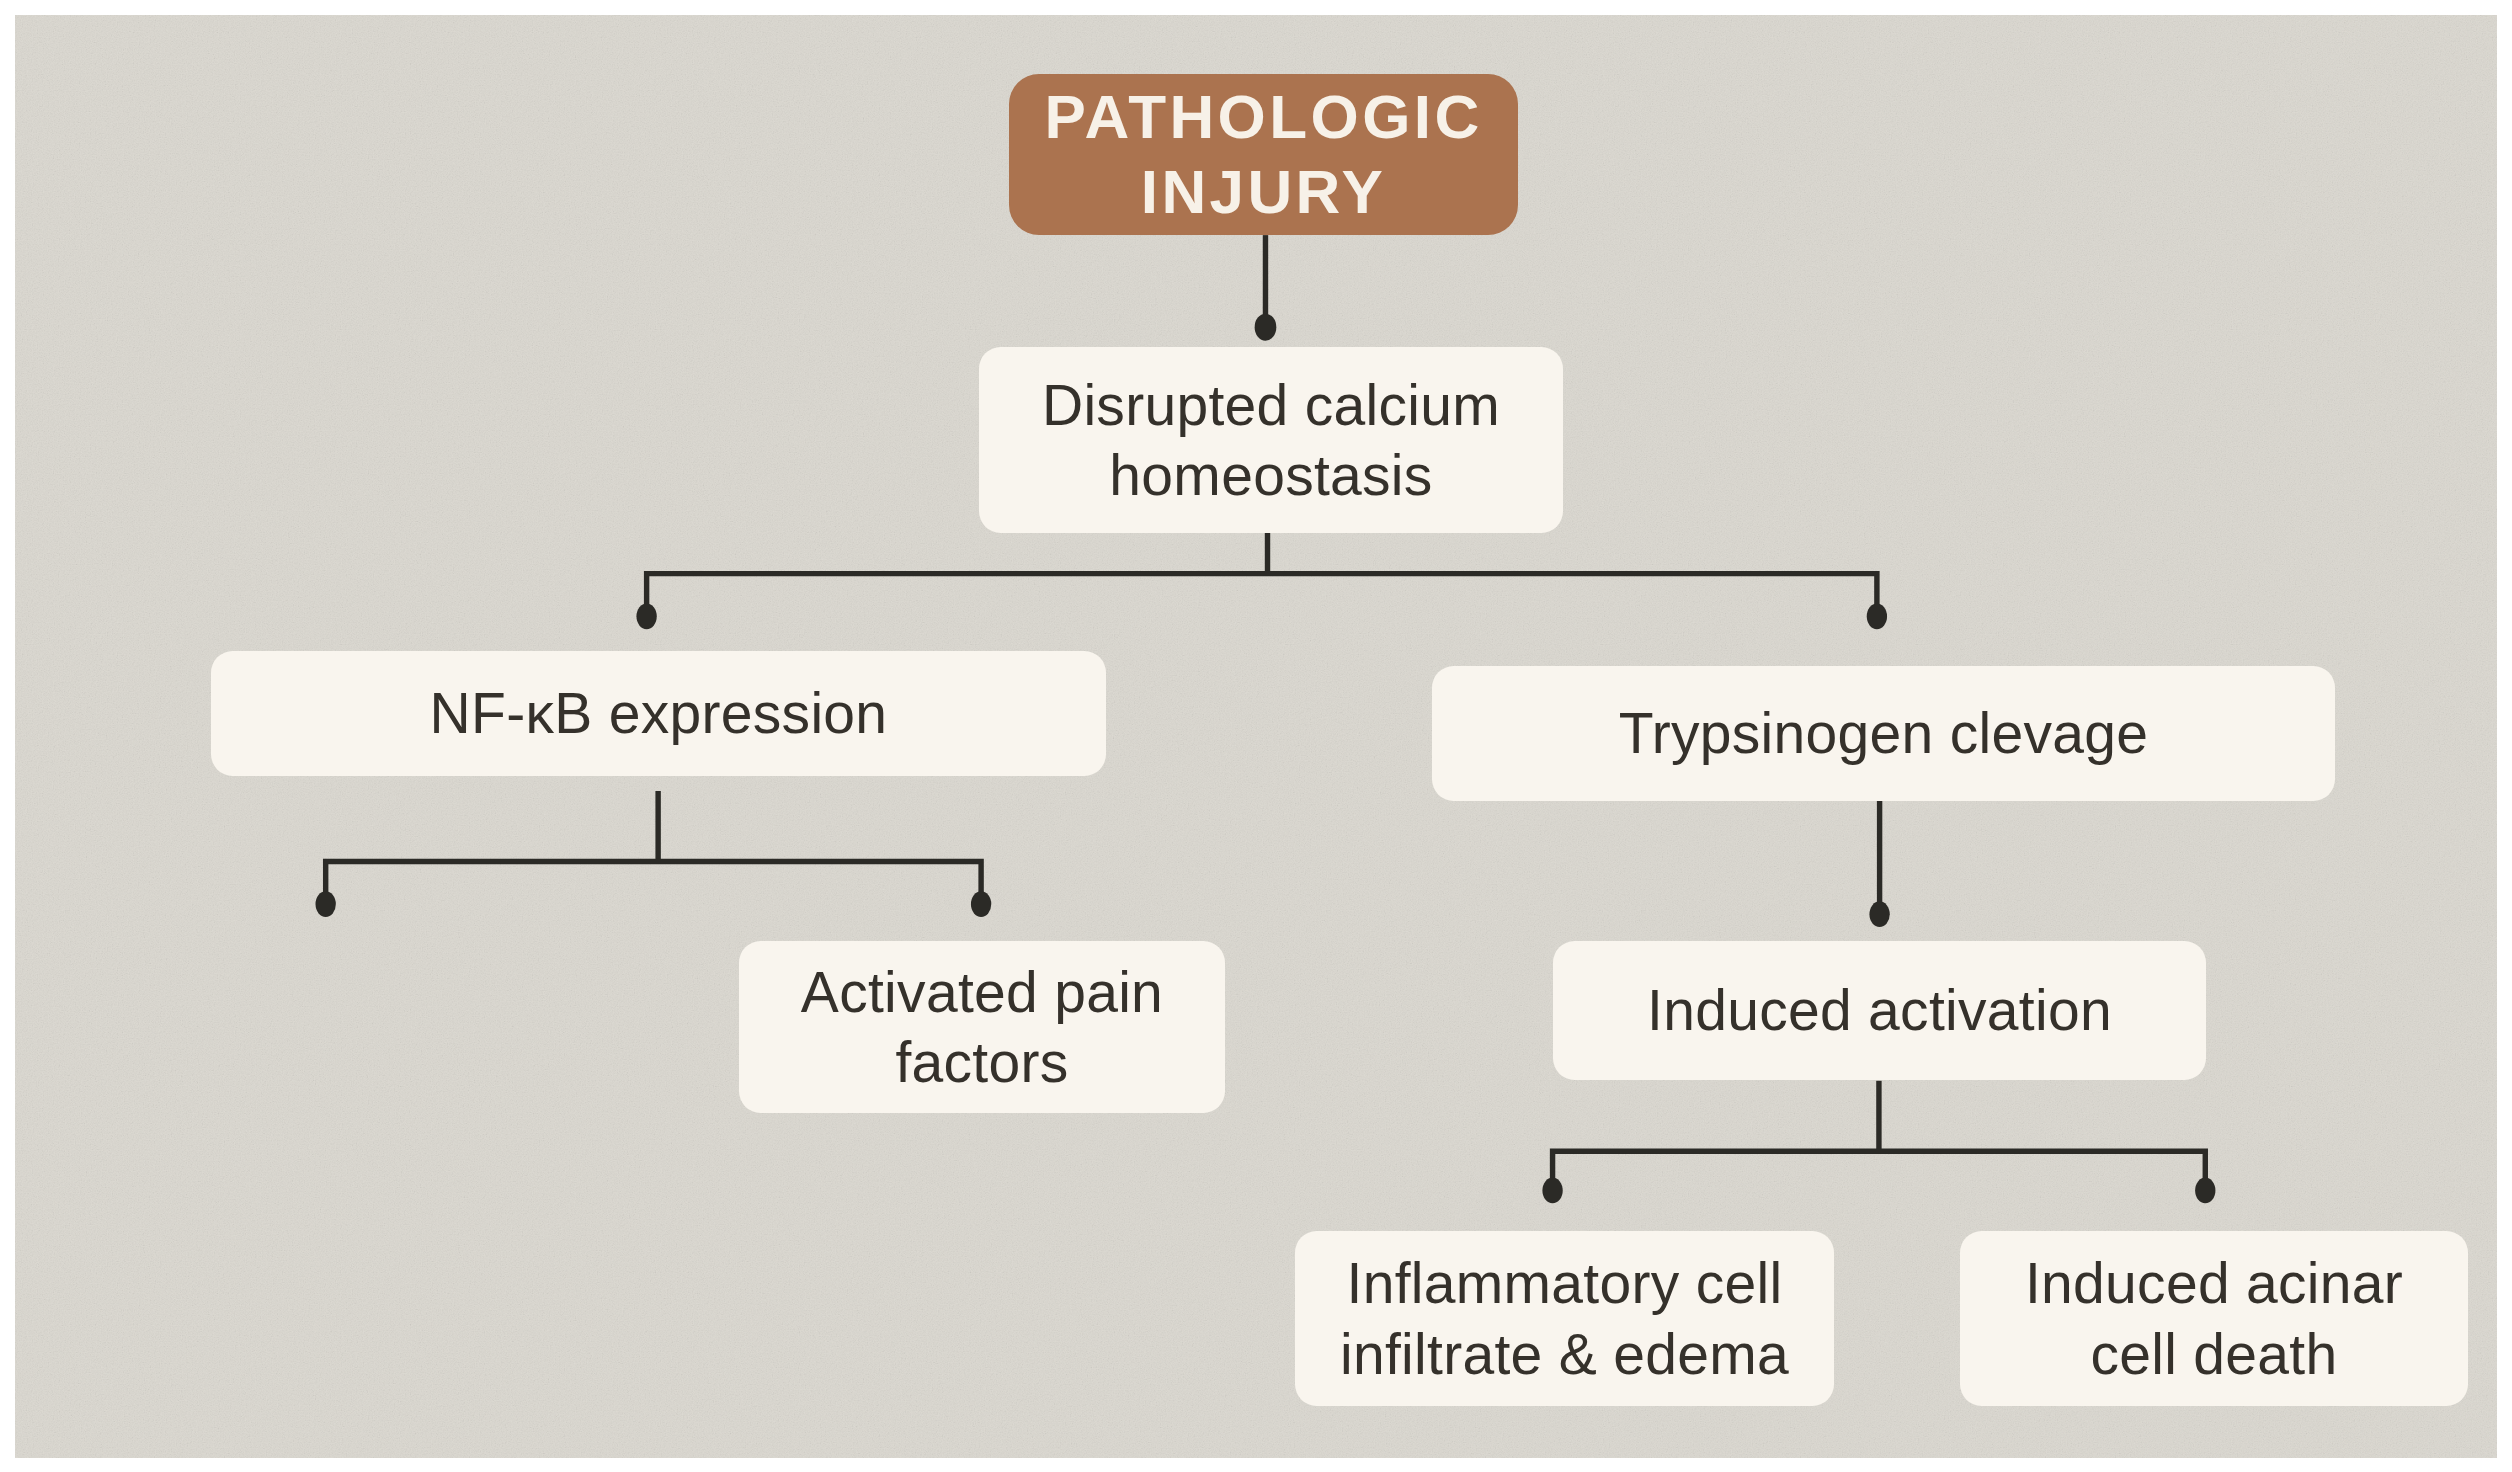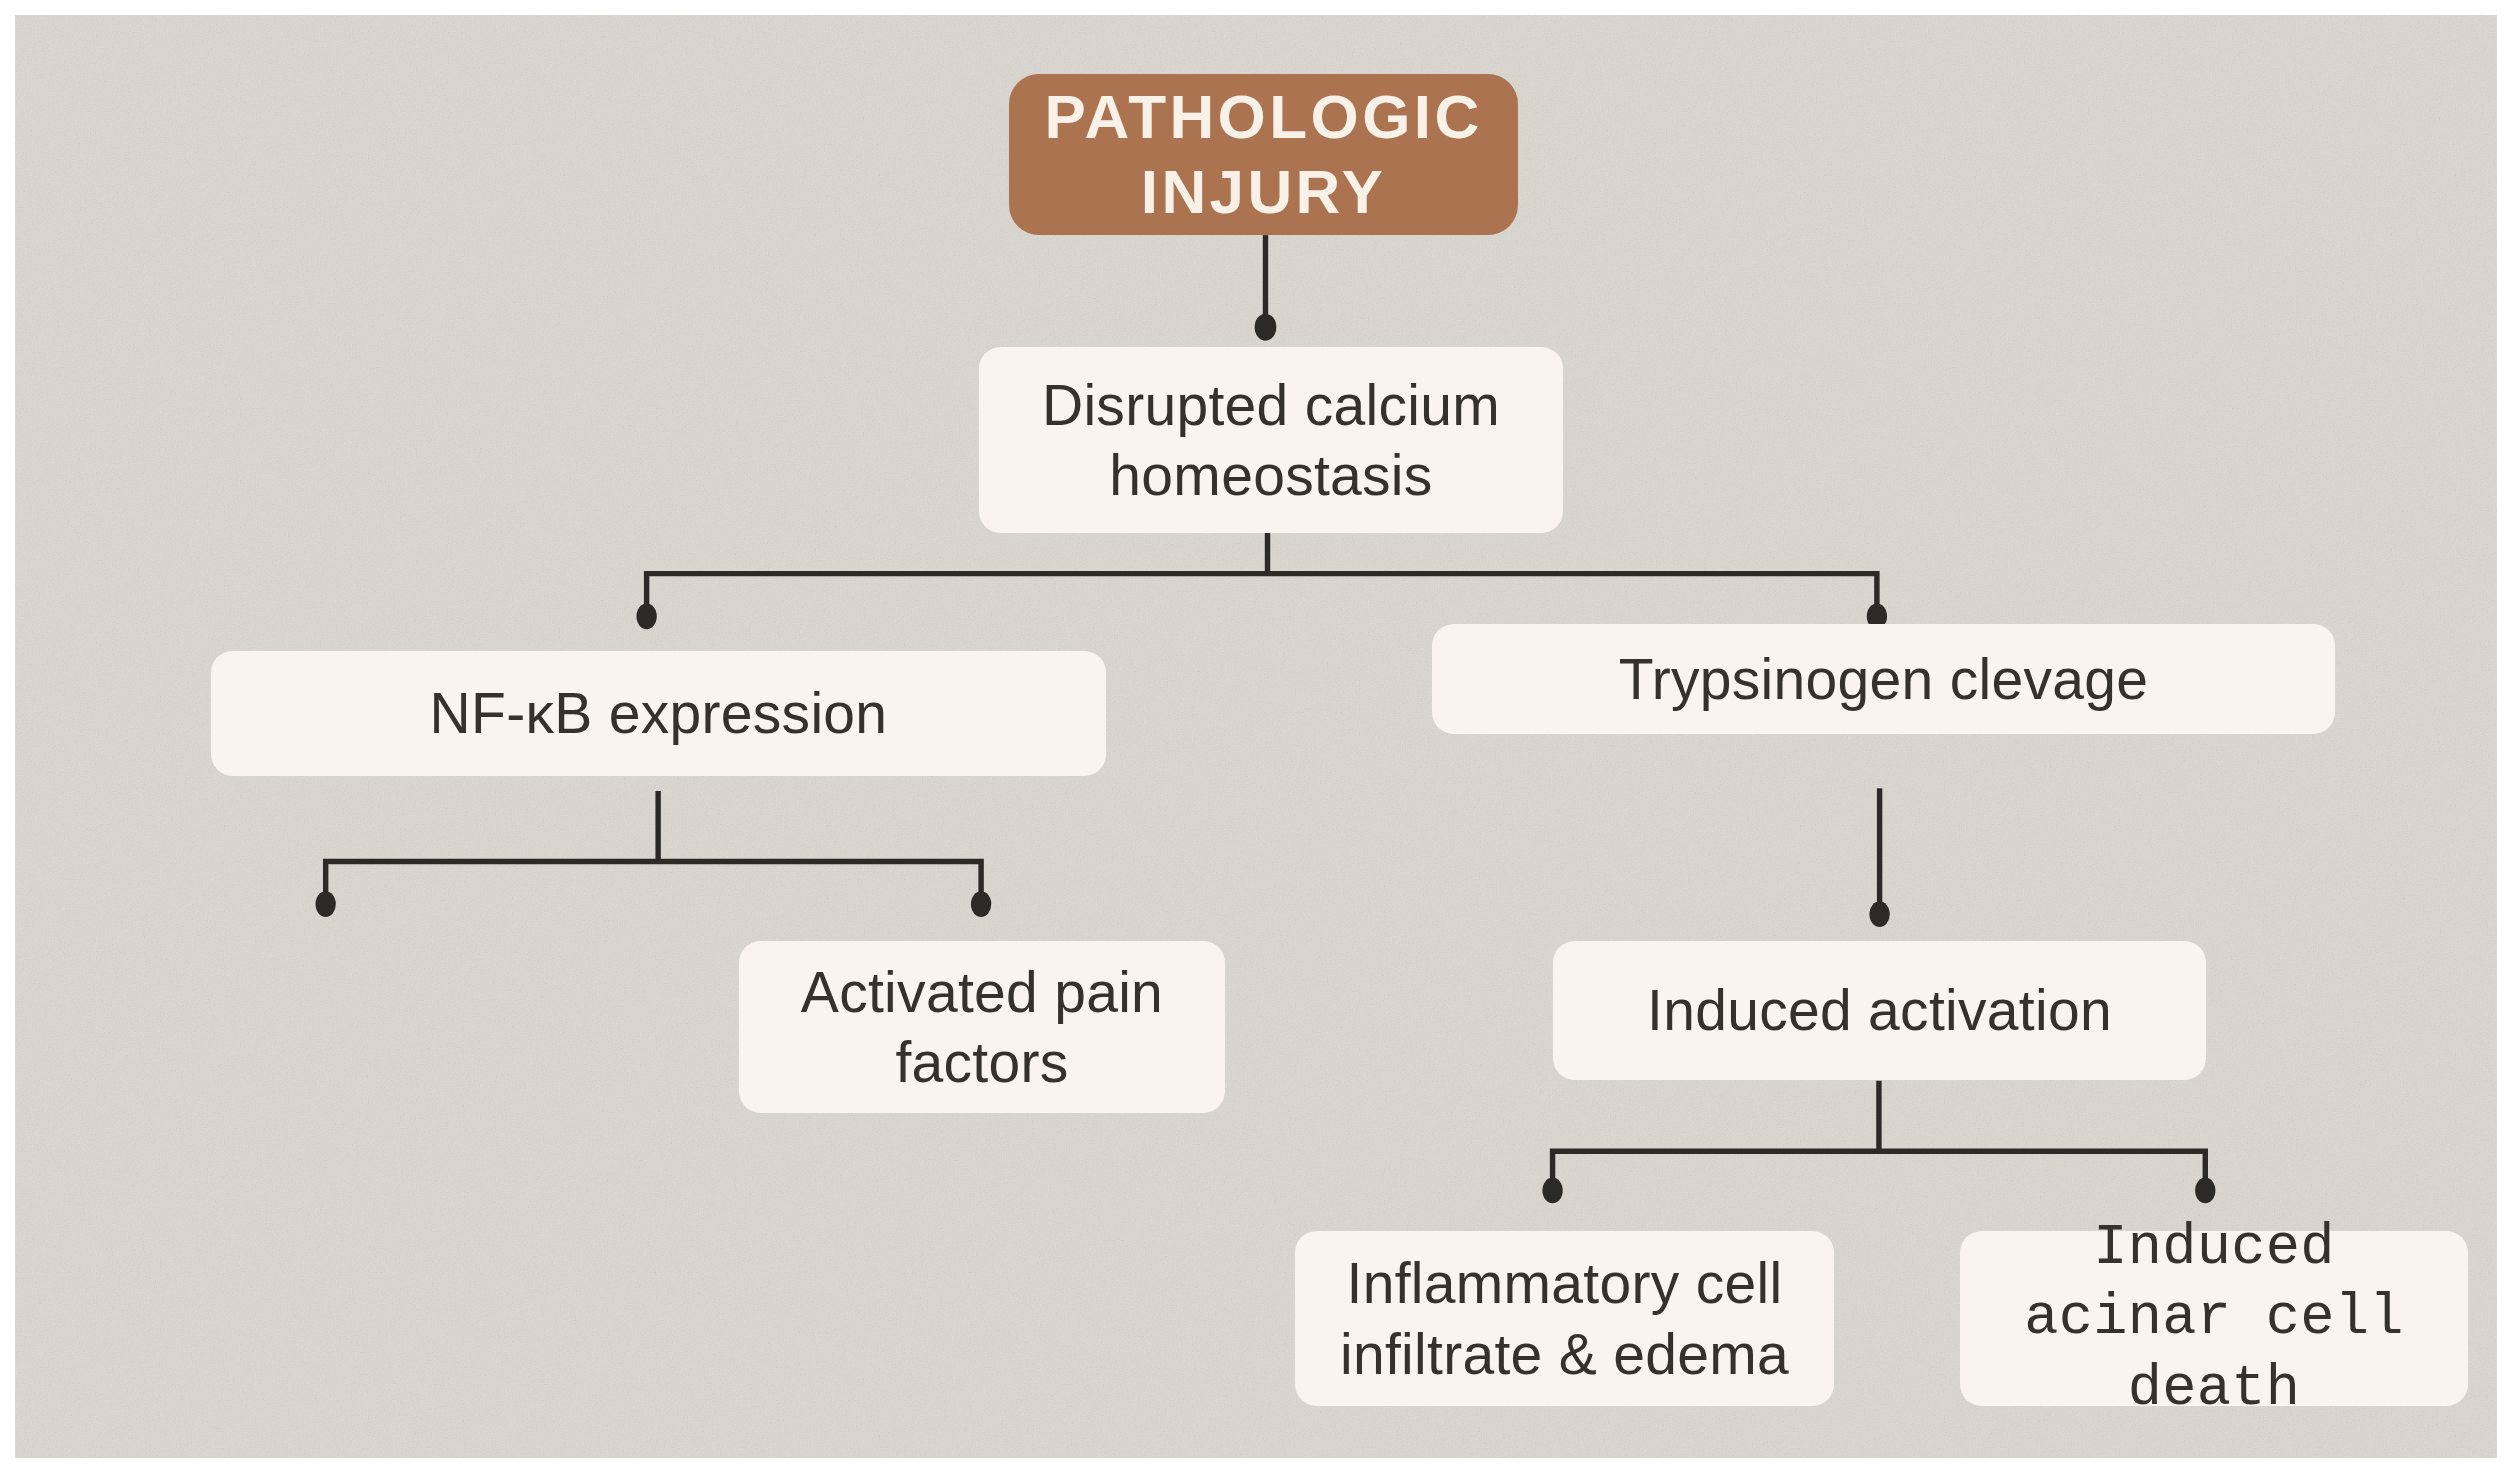--- a/index.html
+++ b/index.html
@@ -69,7 +69,7 @@
   .n-pathologic   { left: 1009px; top: 74px;  width: 509px;  height: 161px; }
   .n-disrupted    { left: 979px; top: 347px;  width: 584px;  height: 186px; }
   .n-nfkb         { left: 211px;  top: 651px;  width: 895px; height: 125px; }
-  .n-trypsinogen  { left: 1432px; top: 624px;  width: 903px; height: 110px; }
+  .n-trypsinogen  { left: 1432px; top: 666px;  width: 903px; height: 135px; }
   .n-pro          { left: 68px;  top: 941px; width: 513px;  height: 172px; }
   .n-pain         { left: 739px; top: 941px; width: 486px;  height: 172px; }
   .n-trypsin      { left: 1553px; top: 941px; width: 653px;  height: 139px; }

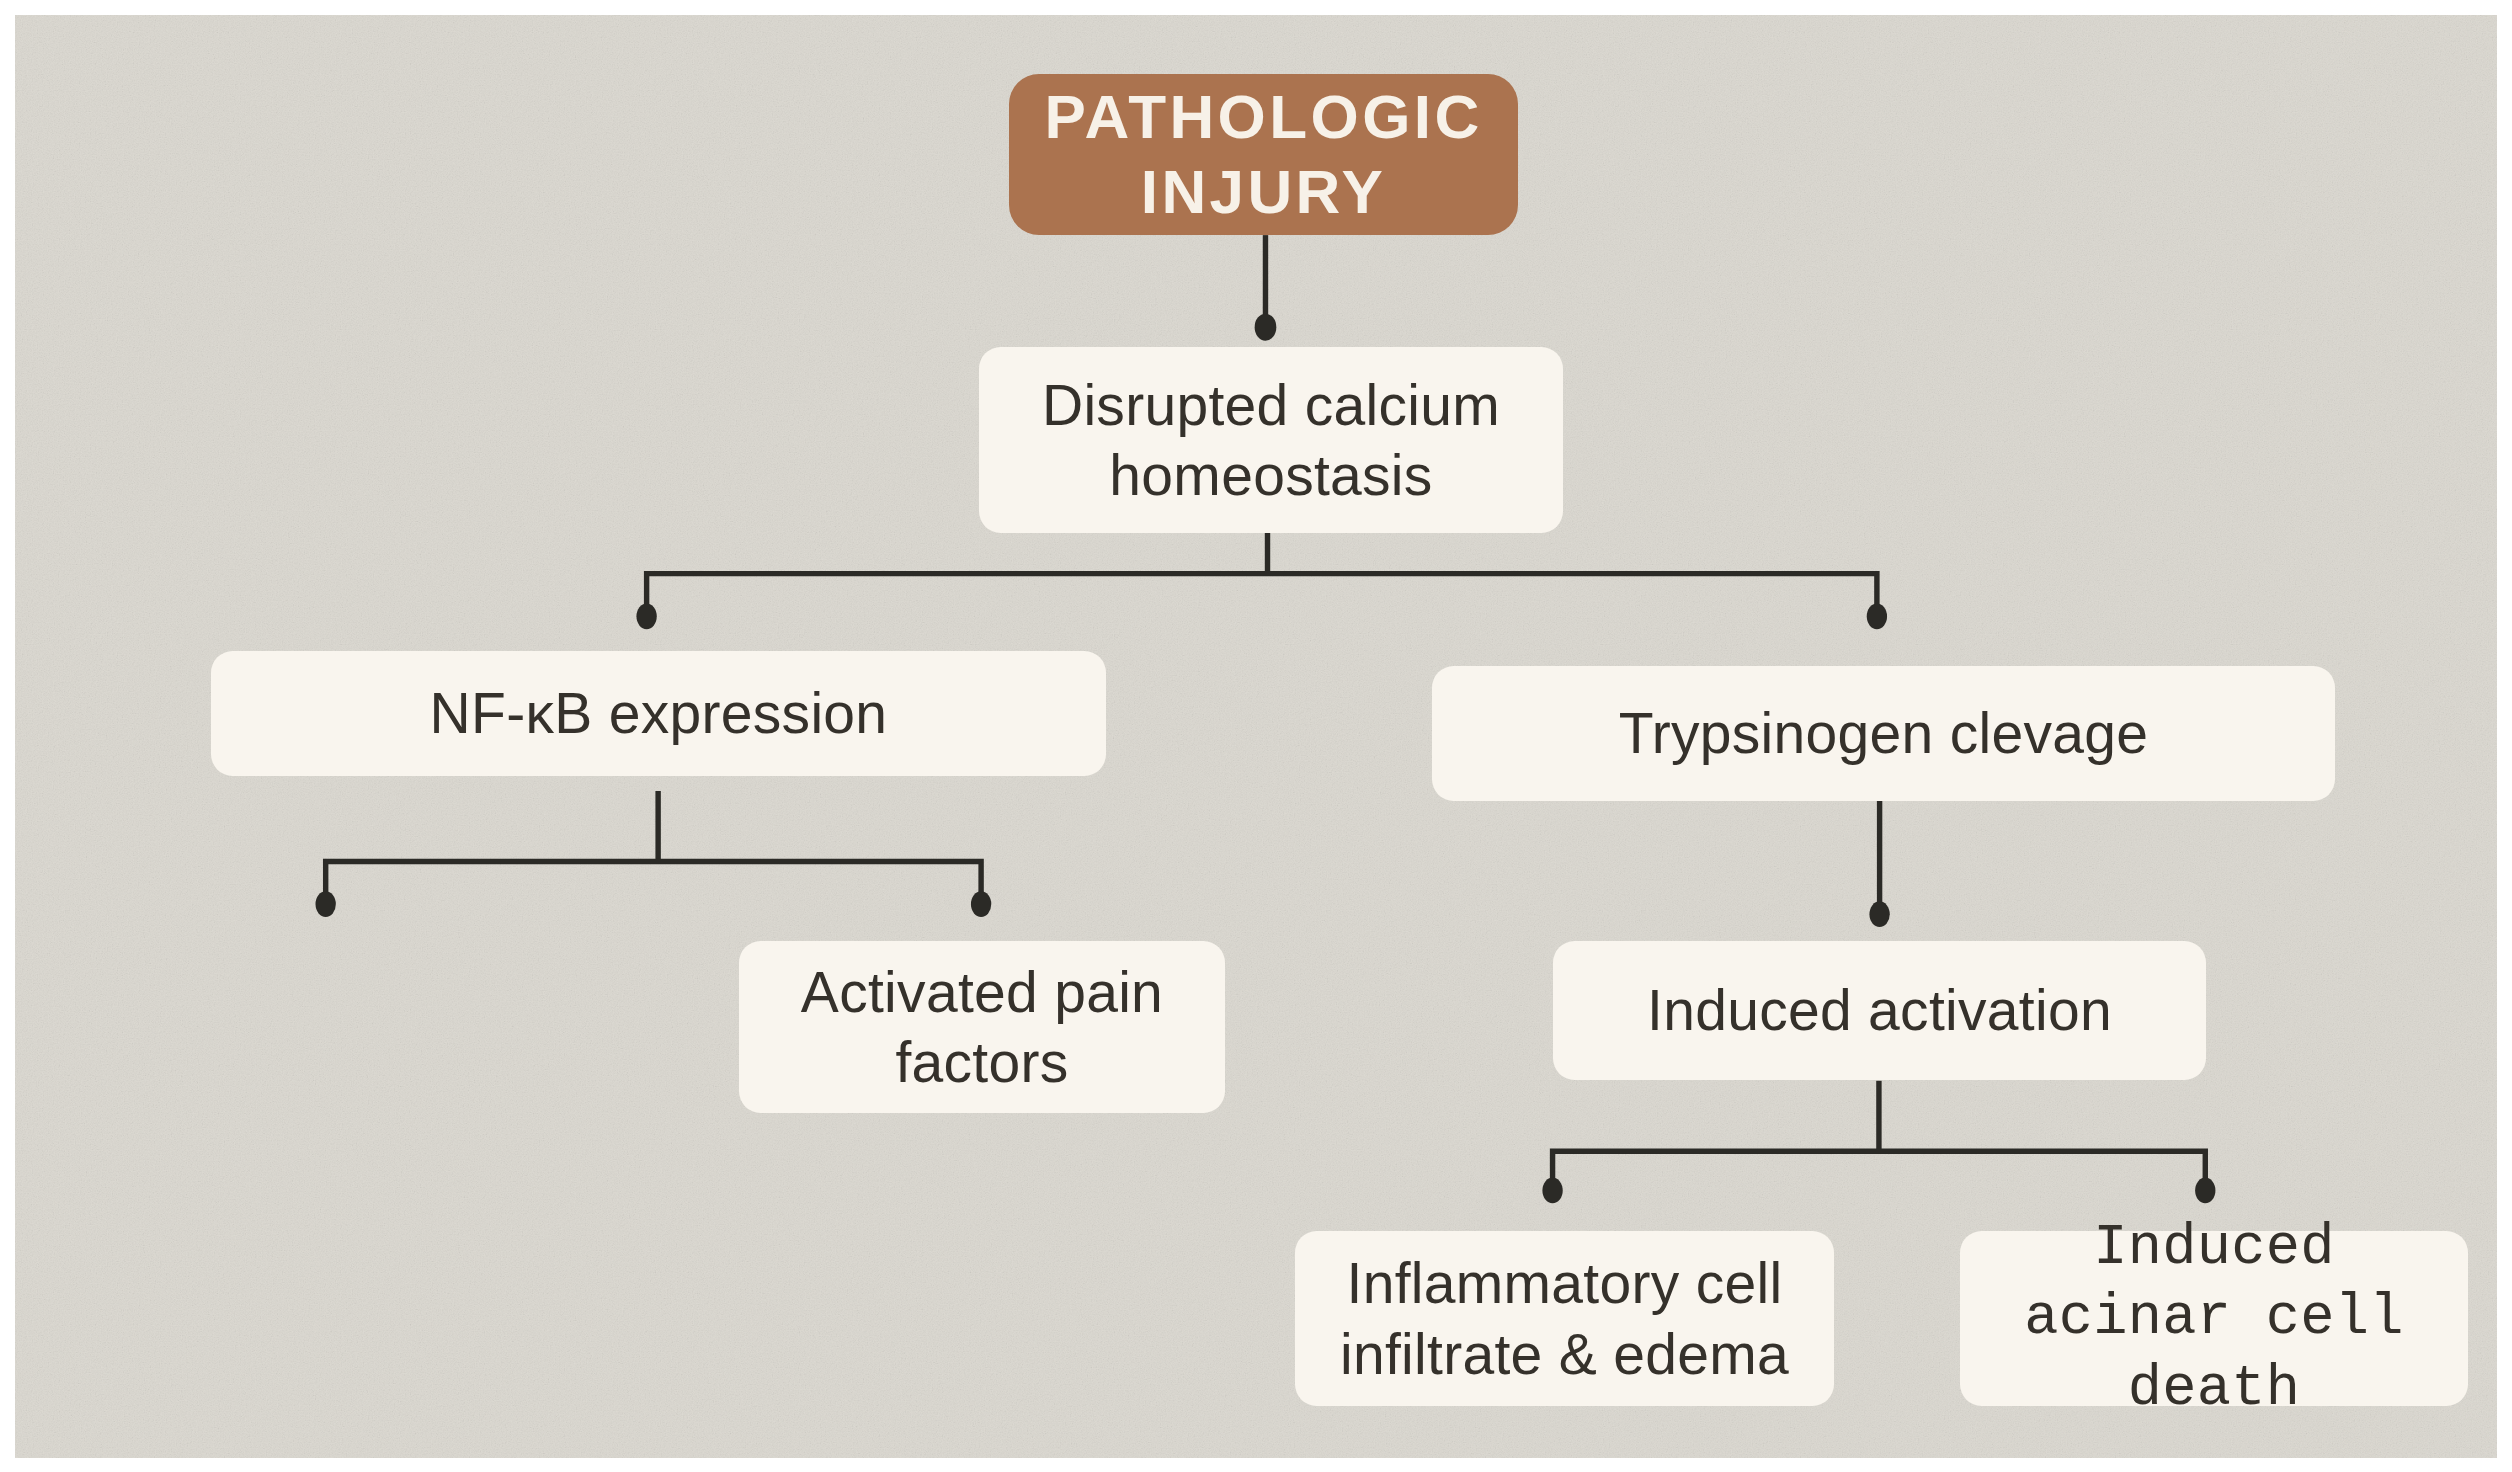--- a/index.html
+++ b/index.html
@@ -74,7 +74,7 @@
   .n-pain         { left: 739px; top: 941px; width: 486px;  height: 172px; }
   .n-trypsin      { left: 1553px; top: 941px; width: 653px;  height: 139px; }
   .n-infiltrate   { left: 1295px; top: 1231px; width: 539px;  height: 175px; }
-  .n-acinar       { left: 1960px; top: 1231px; width: 508px;  height: 175px; font-family: Liberation Mono, monospace; }
+  .n-acinar       { left: 1960px; top: 1231px; width: 508px;  height: 175px; }
 </style>
 </head>
 <body>

